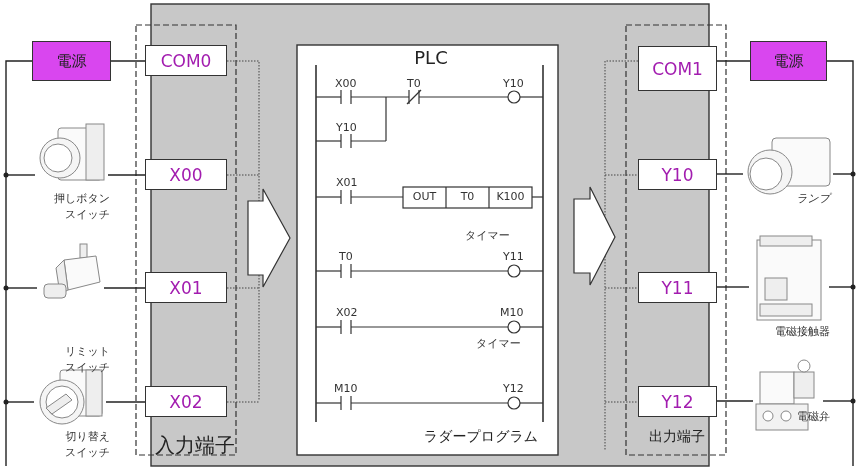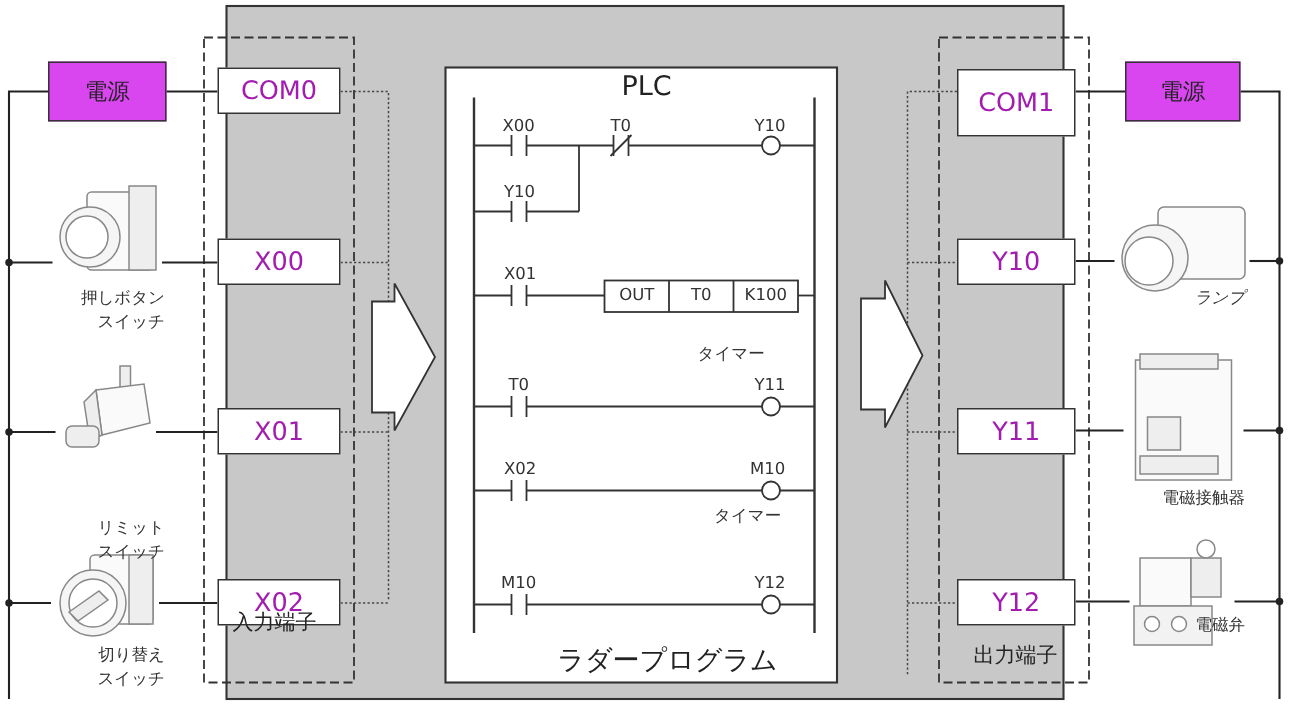--- a/index.html
+++ b/index.html
@@ -187,7 +187,7 @@
 <div class="term" style="left:145px;top:159px;width:82px;height:31px;">X00</div>
 <div class="term" style="left:145px;top:272px;width:82px;height:31px;">X01</div>
 <div class="term" style="left:145px;top:386px;width:82px;height:31px;">X02</div>
-<div class="abs" style="left:155px;top:406px;font-size:14px;">入力端子</div>
+<div class="abs" style="left:155px;top:432px;font-size:20px;">入力端子</div>
 
 <div class="lbl" style="left:30px;top:191px;width:80px;">
   <div>押しボタン</div>

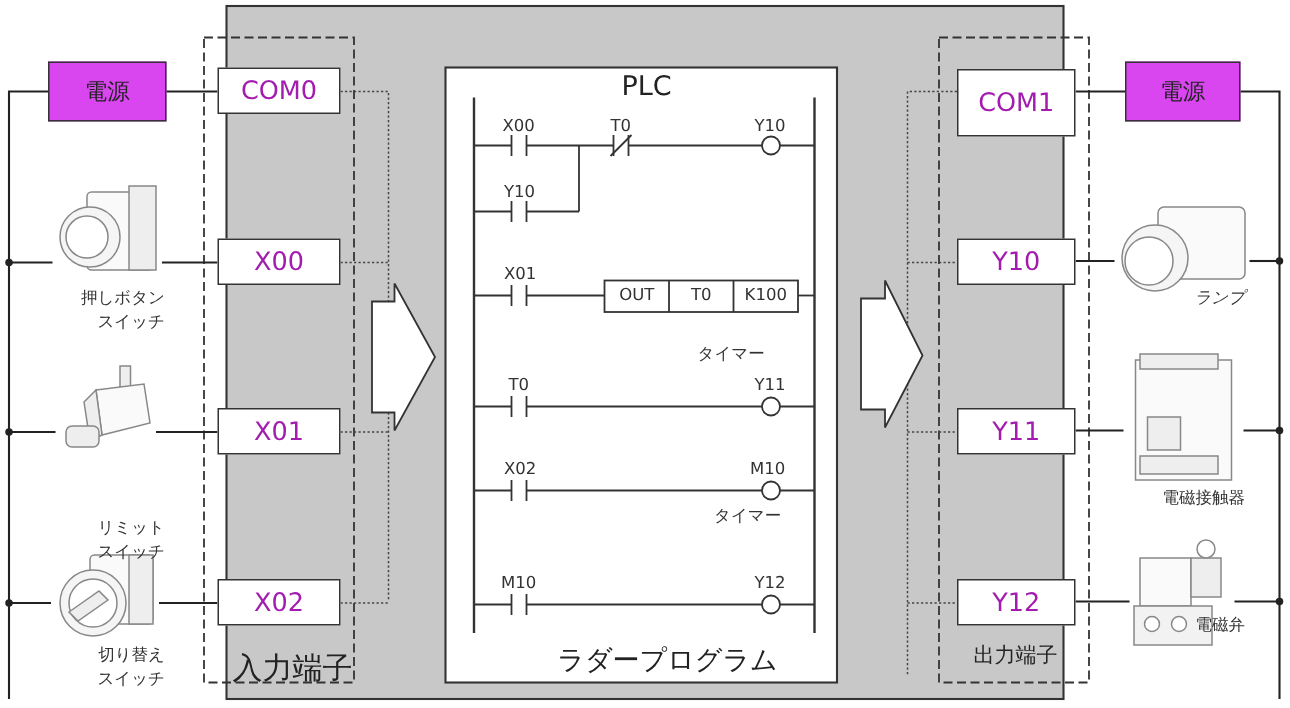--- a/index.html
+++ b/index.html
@@ -235,6 +235,6 @@
 <div class="ll" style="left:334px;top:382px;">M10</div>
 <div class="ll" style="left:503px;top:382px;">Y12</div>
 
-<div class="abs" style="left:297px;top:428px;width:296px;text-align:center;font-size:18px;">ラダープログラム</div>
+<div class="abs" style="left:297px;top:428px;width:296px;text-align:center;font-size:14px;padding-left:36px;">ラダープログラム</div>
 
 </body></html>

